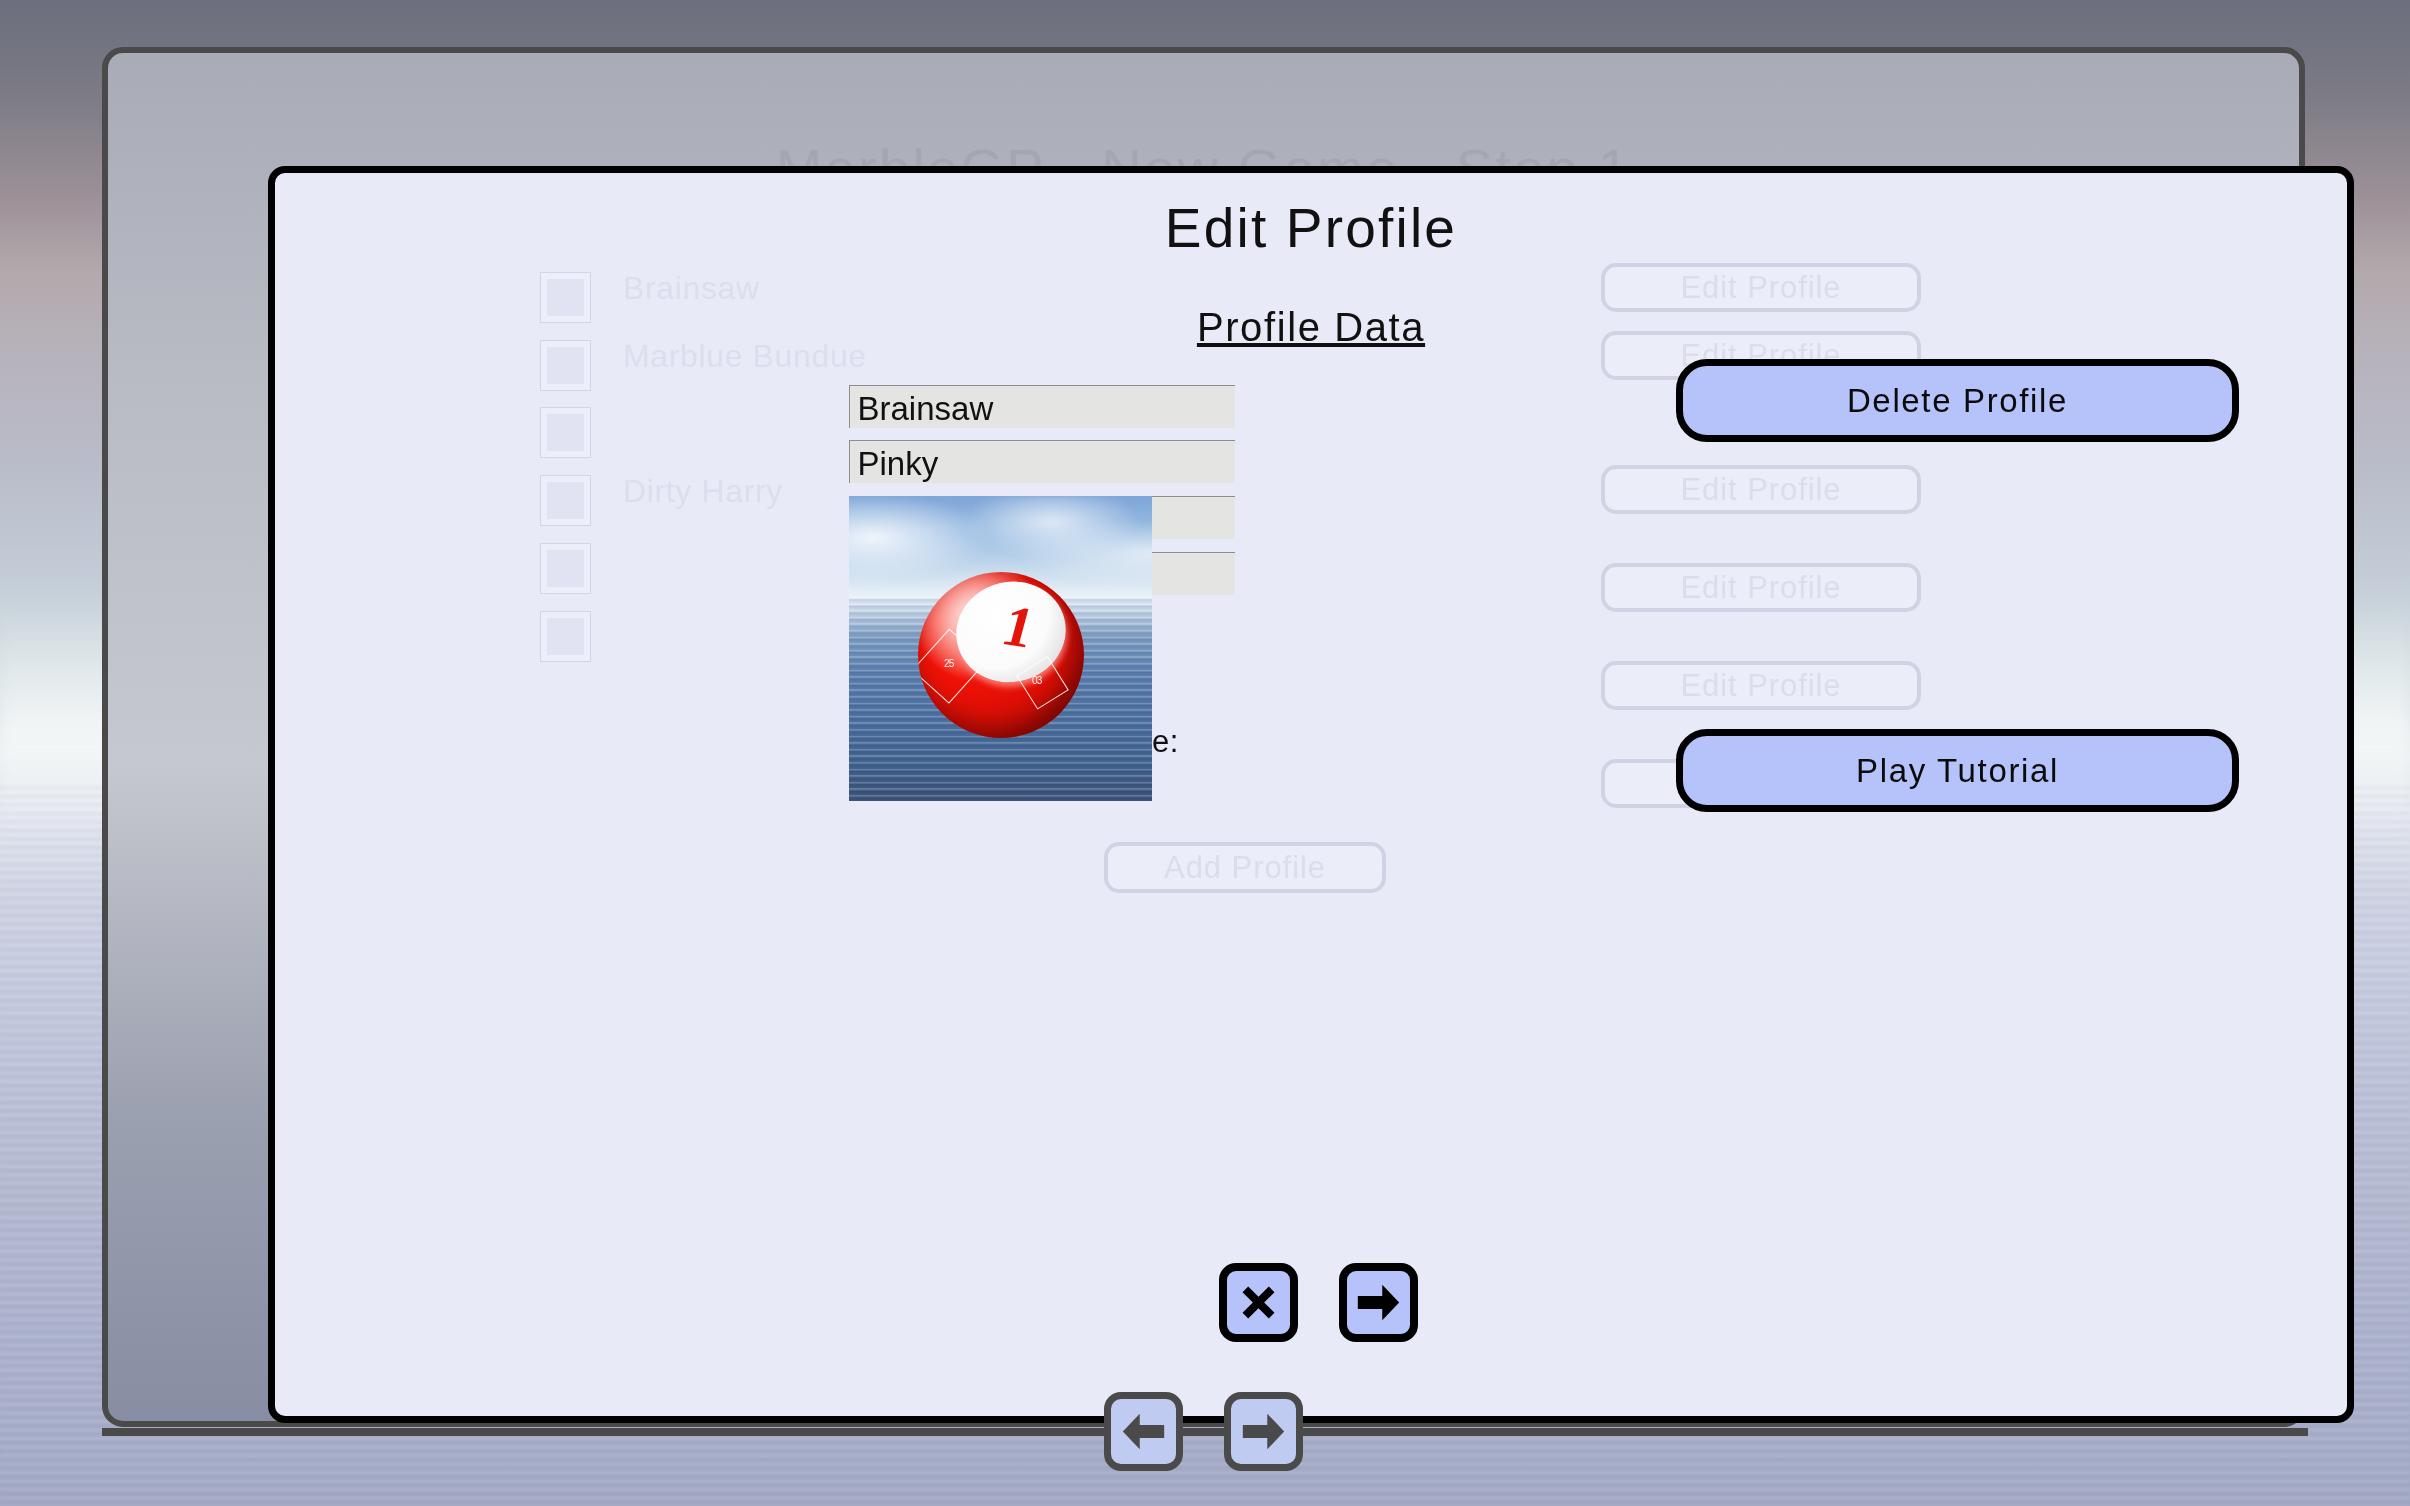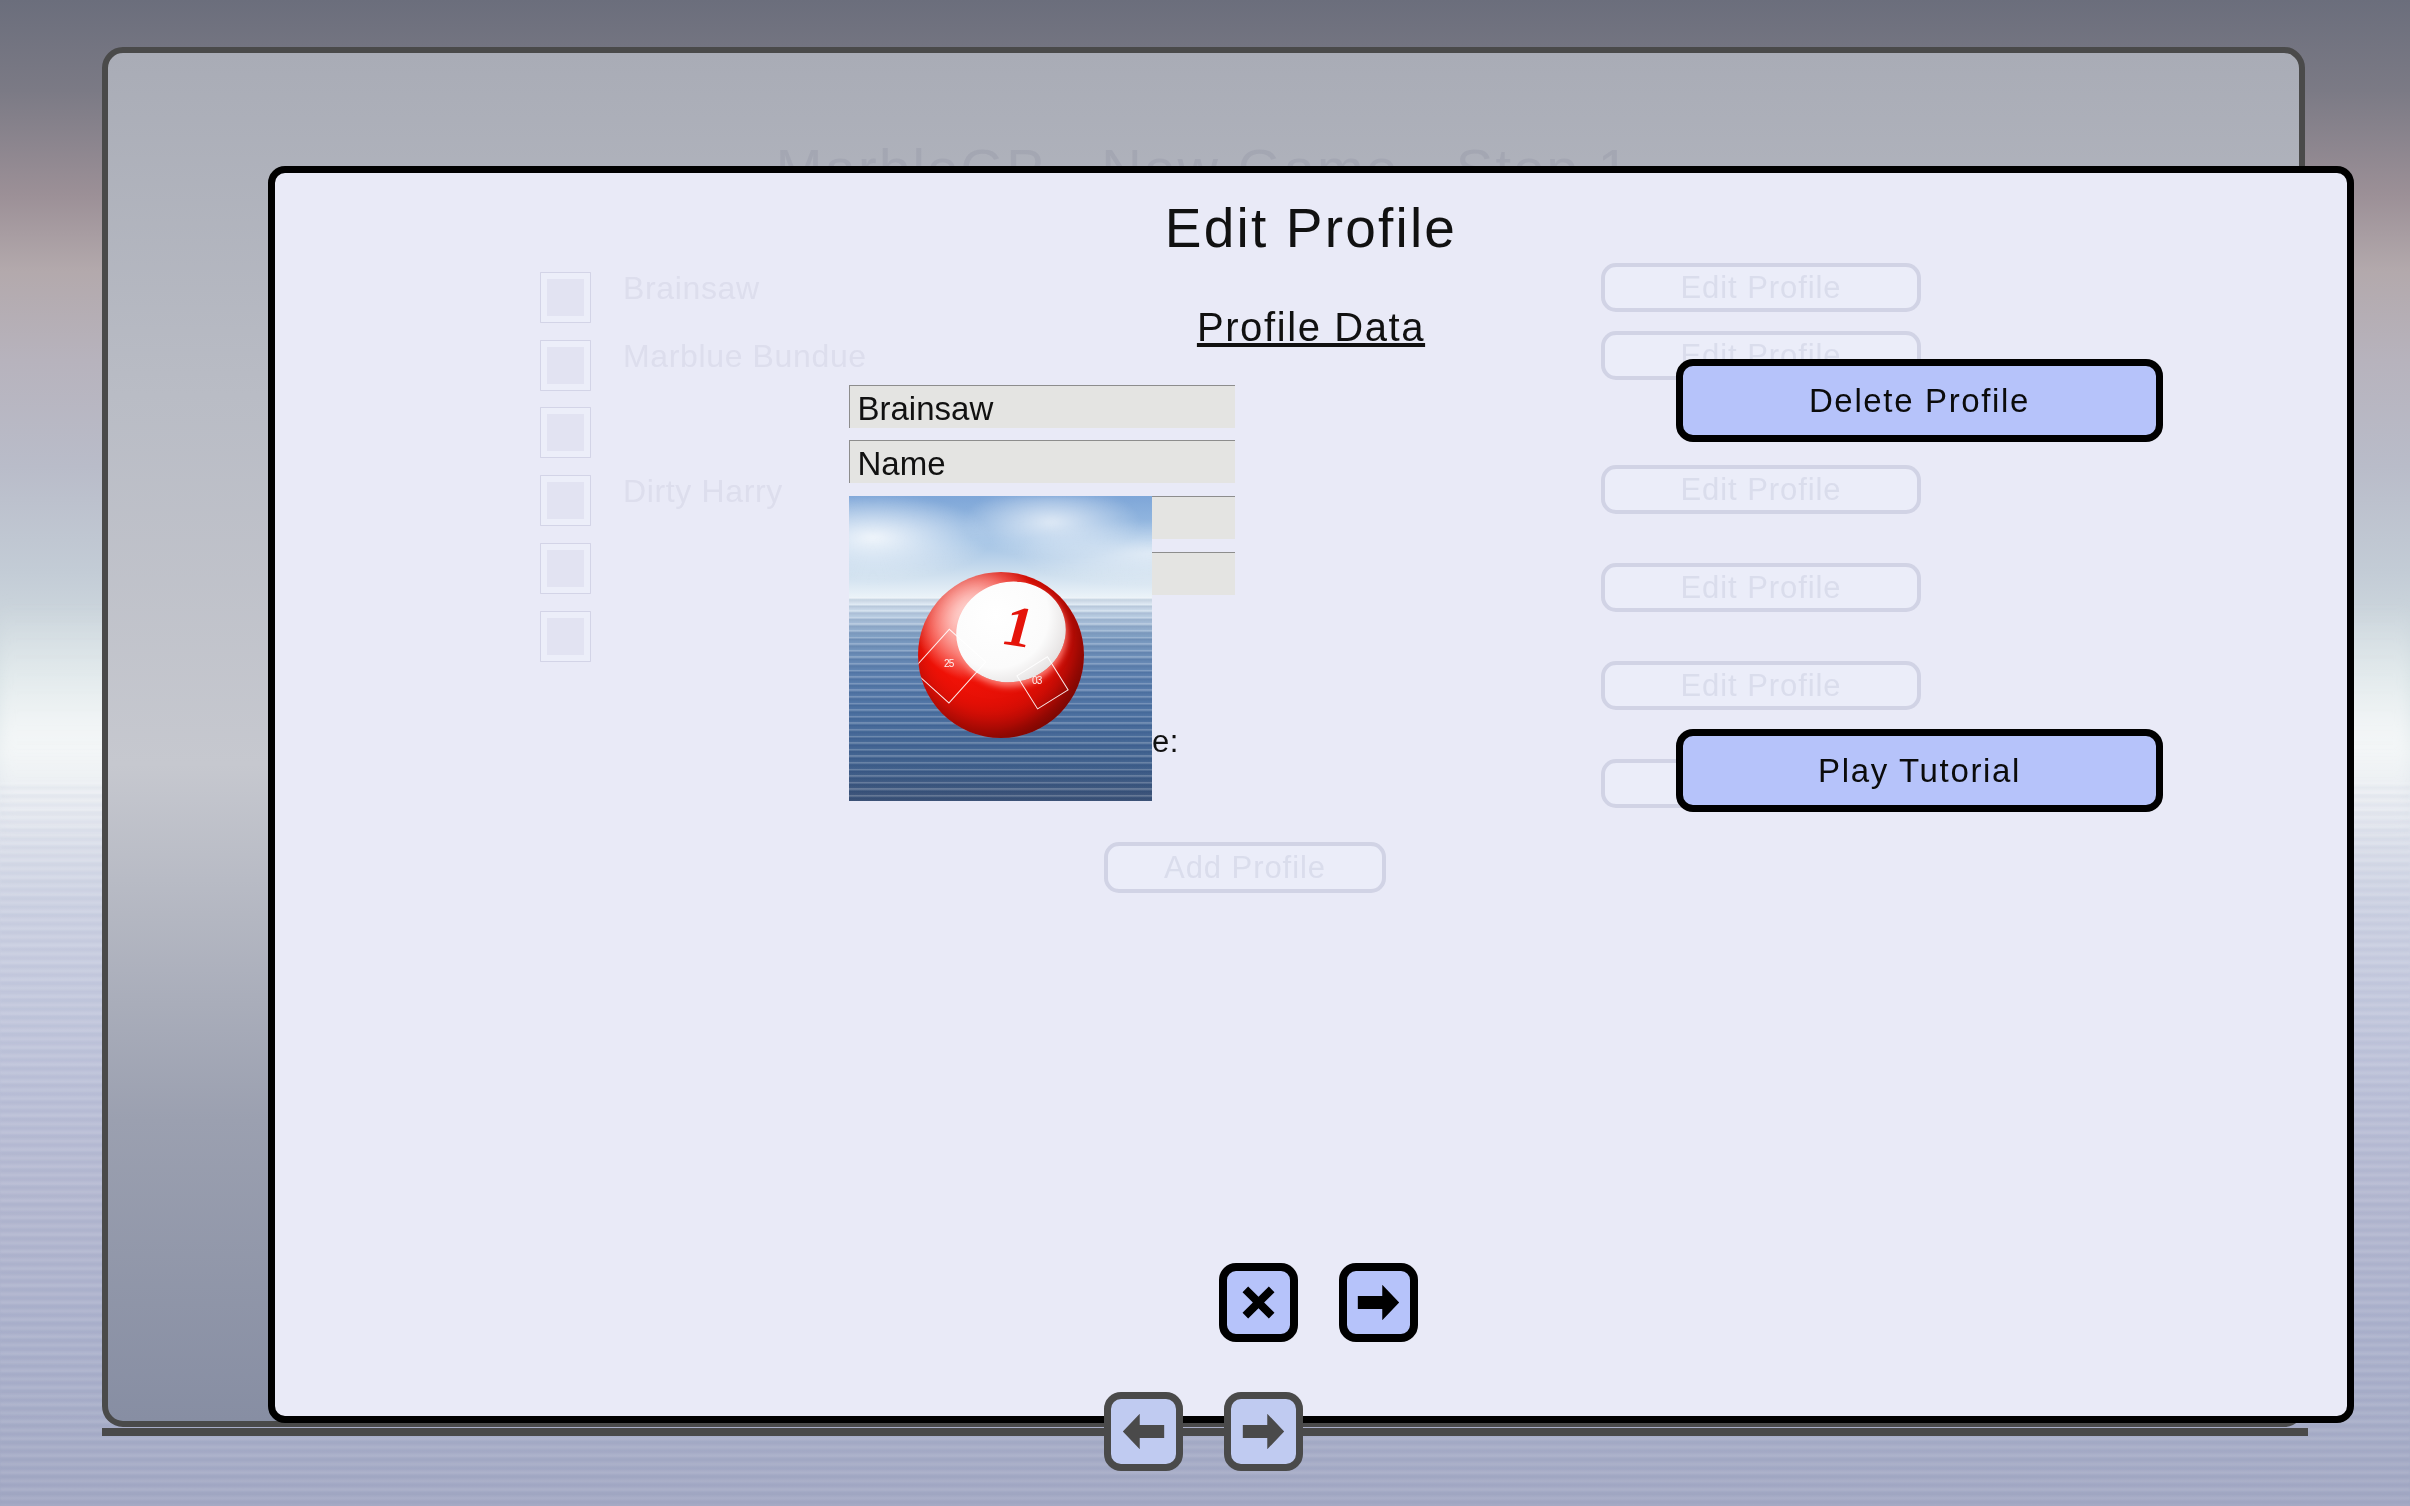--- a/index.html
+++ b/index.html
@@ -188,8 +188,8 @@
 
   
   .action-btn {
-    position:absolute; left:1401px; width:487px; height:83px;
-    border:7.5px solid #000; border-radius:17px;
+    position:absolute; left:1401px; width:563px; height:83px;
+    border:7.5px solid #000; border-radius:31px;
     background:#b6c3fa;
     display:flex; align-items:center; justify-content:center;
     font-size:33px; letter-spacing:.05em; color:#0b0b0b;

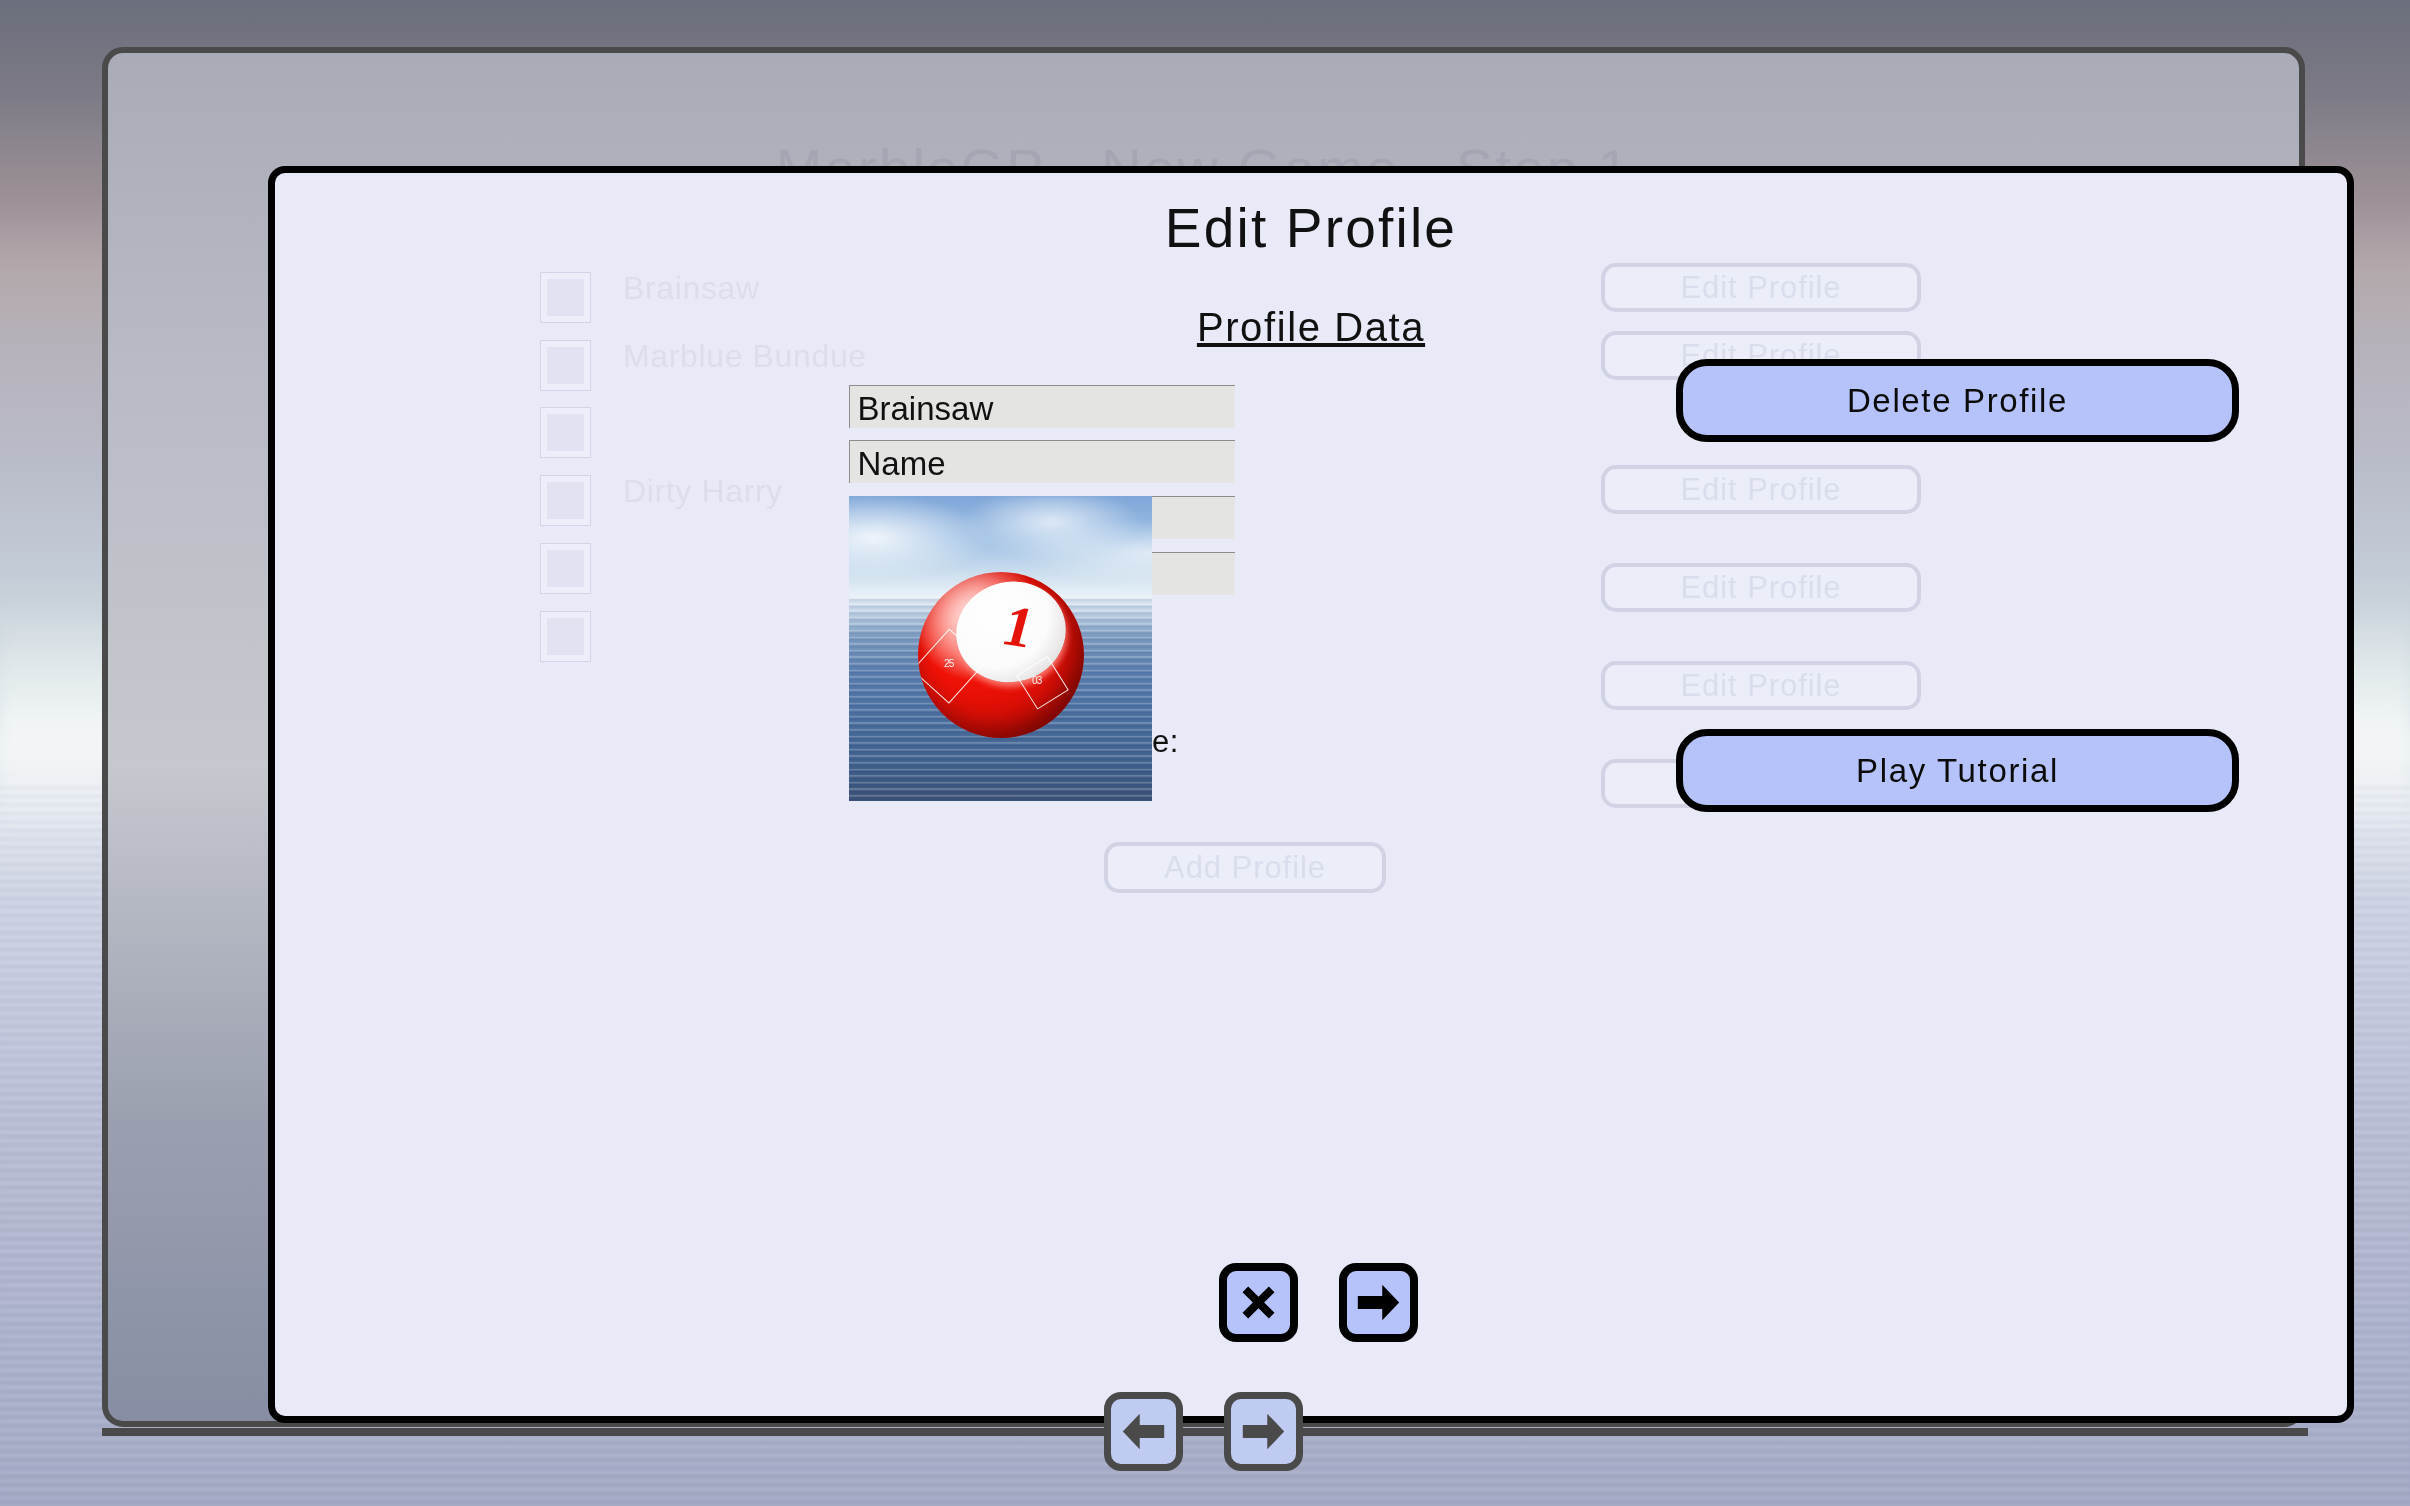--- a/index.html
+++ b/index.html
@@ -272,7 +272,7 @@
 
       <div class="fld-label" style="top:274px;">Short  Name:</div>
       <div class="fld-box" style="top:267px;">
-        <span>Name</span>
+        <span>Pinky</span>
       </div>
 
       <div class="fld-label" style="top:330px;">AI  Help:</div>

